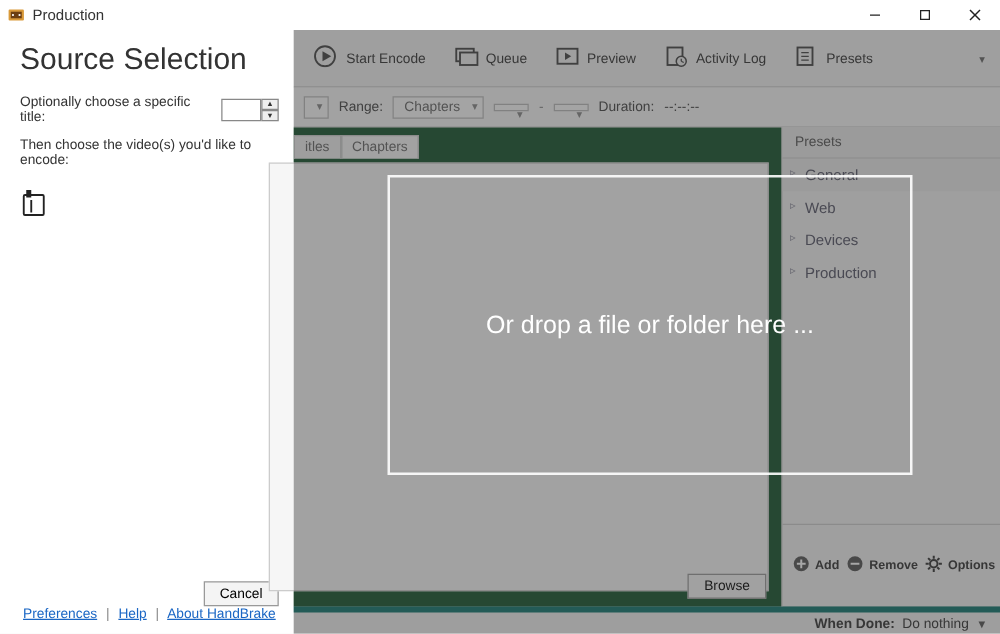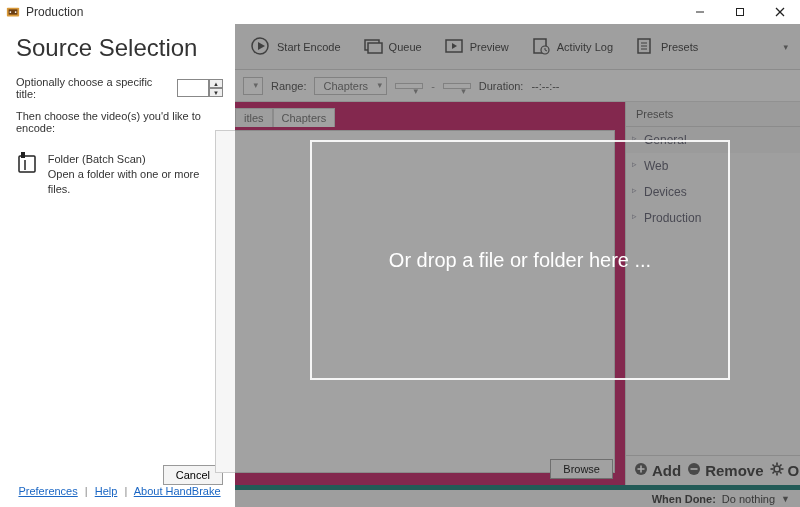--- a/index.html
+++ b/index.html
@@ -53,7 +53,7 @@
   .dash { color:#888; }
 
   .content-row { display:flex; height: calc(100% - 46px - 32px - 22px); }
-  .center { flex:1; position:relative; background:#be185d; }
+  .center { flex:1; position:relative; background:#14532d; }
   .tabs-strip { position:absolute; left:0; top:6px; font-size:11px; color:#666; display:flex; gap:0; }
   .tabs-strip .tab { border:1px solid #ccc; border-bottom:none; background:#eee; padding:3px 8px; }
   .tabs-strip .tab.sel { background:#f6f6f6; }

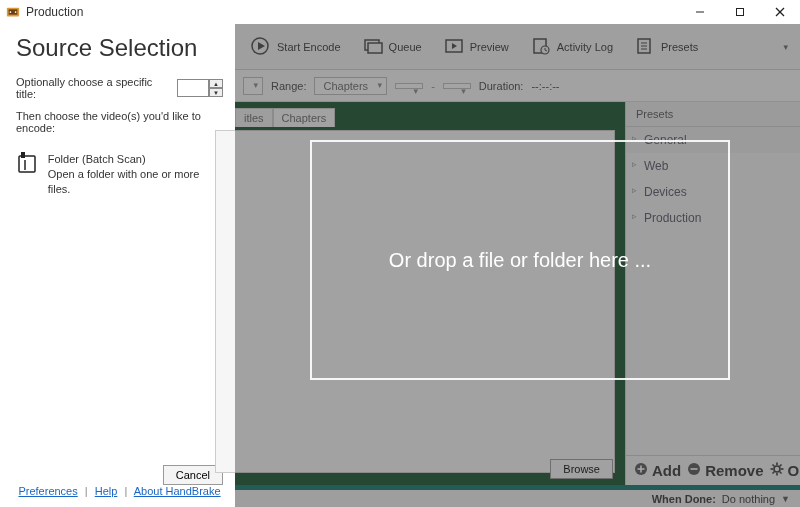--- a/index.html
+++ b/index.html
@@ -136,10 +136,6 @@
             <rect x="4" y="0" width="4" height="6" fill="#222"></rect>
             <line x1="8" y1="8" x2="8" y2="18" stroke="#222" stroke-width="1.5"></line>
           </svg>
-      </div>
-      <div class="txt">
-        <span class="t1">Folder (Batch Scan)</span>
-        <span>Open a folder with one or more files.</span>
       </div>
     </div>
 

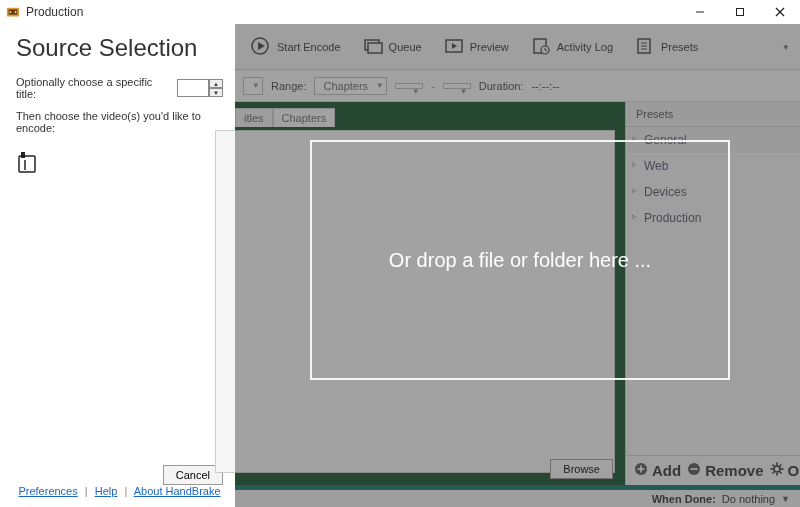--- a/index.html
+++ b/index.html
@@ -65,7 +65,7 @@
   .preset-item { font-size:12px; color:#556; padding:6px 10px 6px 18px; position:relative; }
   .preset-item::before { content:"▹"; position:absolute; left:6px; top:6px; font-size:9px; color:#889; }
   .preset-item.sel { background:#e9e9e9; }
-  .presets-footer { margin-top:auto; display:flex; align-items:center; gap:6px; padding:6px 8px; border-top:1px solid #ccc; font-size:15px; color:#333; }
+  .presets-footer { margin-top:auto; display:flex; align-items:center; gap:6px; padding:24px 8px; border-top:1px solid #ccc; font-size:10px; color:#333; }
   .presets-footer .pf { display:flex; align-items:center; gap:4px; font-weight:600; }
   .presets-footer svg { width:14px; height:14px; }
 

